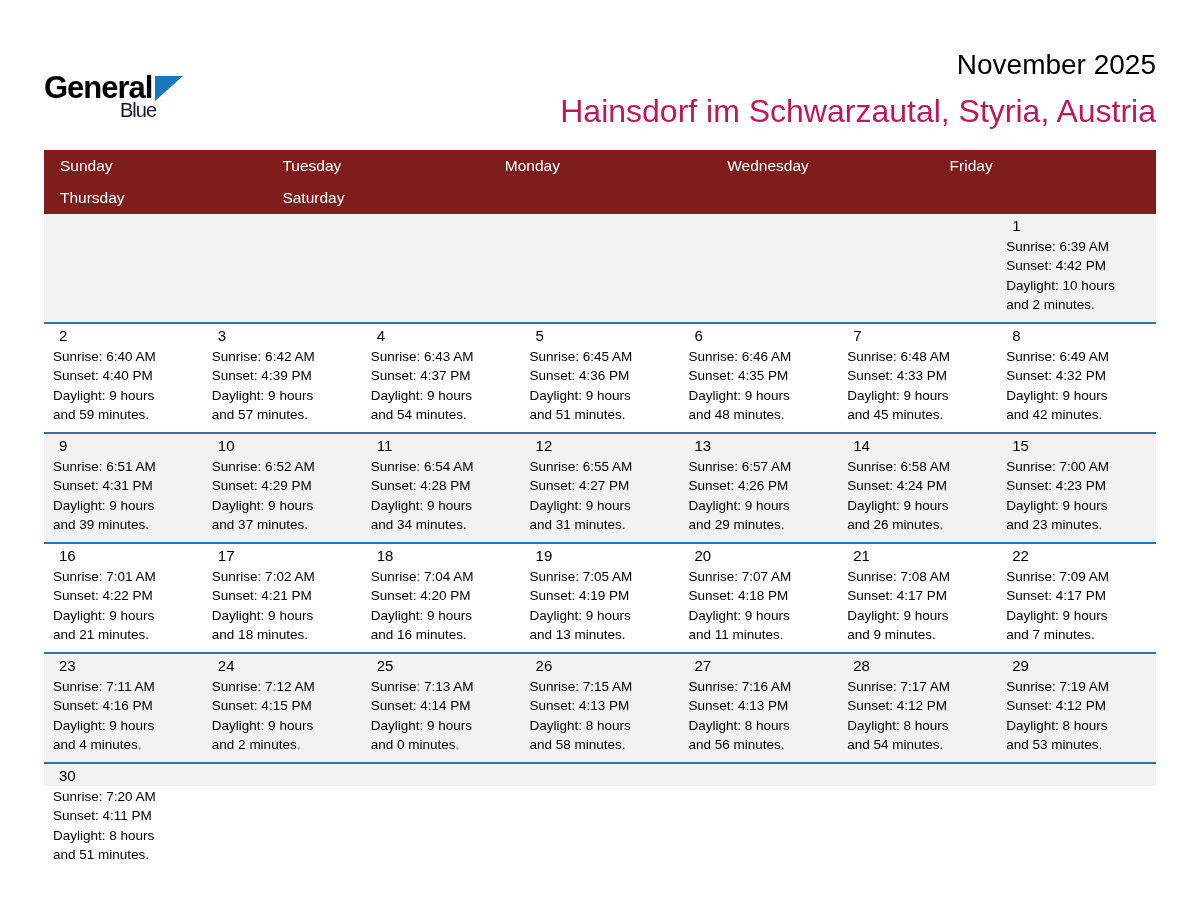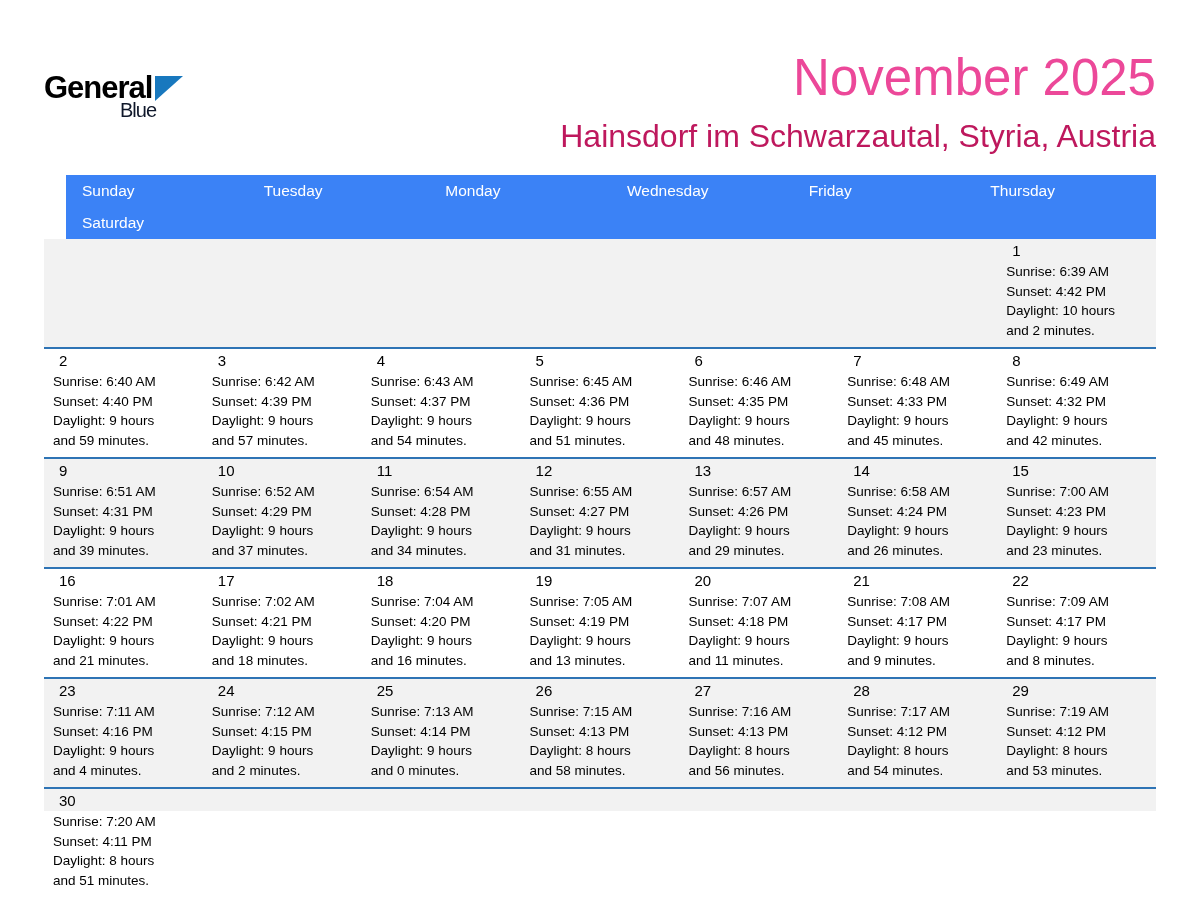--- a/index.html
+++ b/index.html
@@ -26,7 +26,7 @@
   }
   .logo-blue { font-size: 20px; font-weight: normal; color: #0f172a; letter-spacing: -1px; margin-left: 76px; margin-top: -3px; }
   .titles { text-align: right; }
-  .month-title { font-size: 51px; line-height: 1.1; color: #ec4899; }
+  .month-title { font-size: 28px; line-height: 1.1; color: #000000; }
   .location { font-size: 32px; margin-top: 12px; color: #be185d; }
 
   

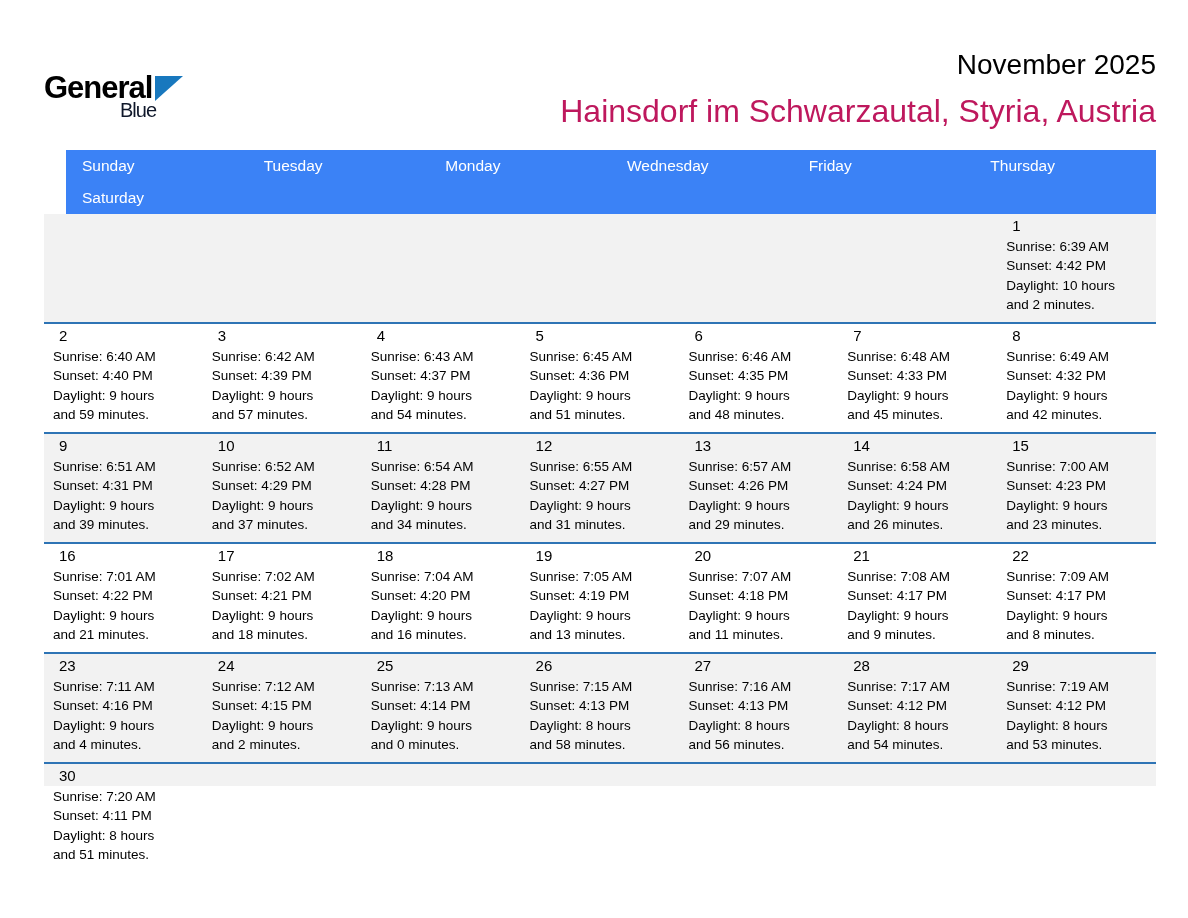--- a/index.html
+++ b/index.html
@@ -32,8 +32,8 @@
   
   .calendar { width: 100%; }
   .weekday-header {
-    display: grid; grid-template-columns: repeat(6, 1fr);
-    background: #3b82f6; color: #ffffff; margin-left: 22px;
+    display: grid; grid-template-columns: repeat(5, 1fr);
+    background: #7f1d1d; color: #ffffff;
   }
   .weekday-header > div { font-size: 15.5px; padding: 7px 4px 7px 16px; }
 

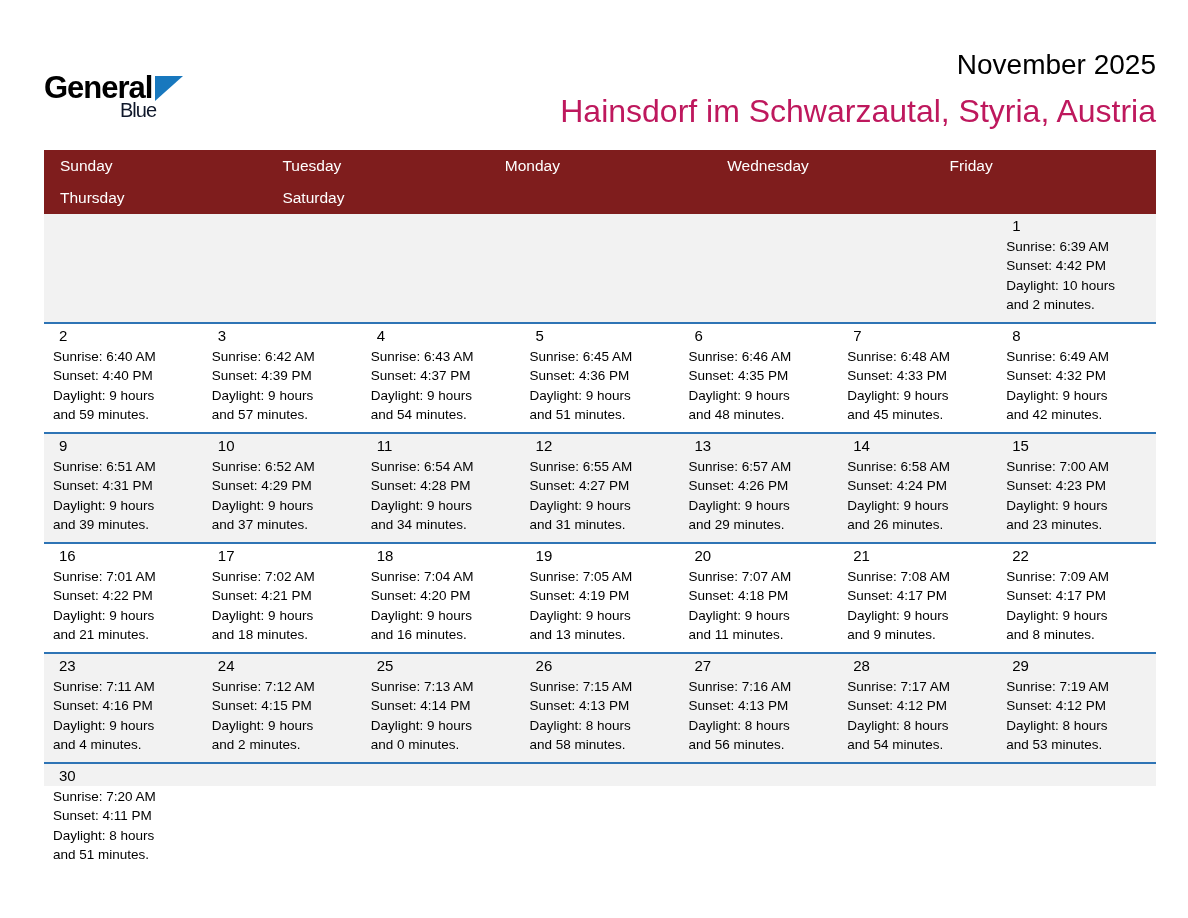--- a/index.html
+++ b/index.html
@@ -285,7 +285,7 @@
               <div>Sunrise: 7:09 AM</div>
               <div>Sunset: 4:17 PM</div>
               <div>Daylight: 9 hours</div>
-              <div>and 8 minutes.</div>
+              <div>and 7 minutes.</div>
             </div>
           </div>
         </div>

